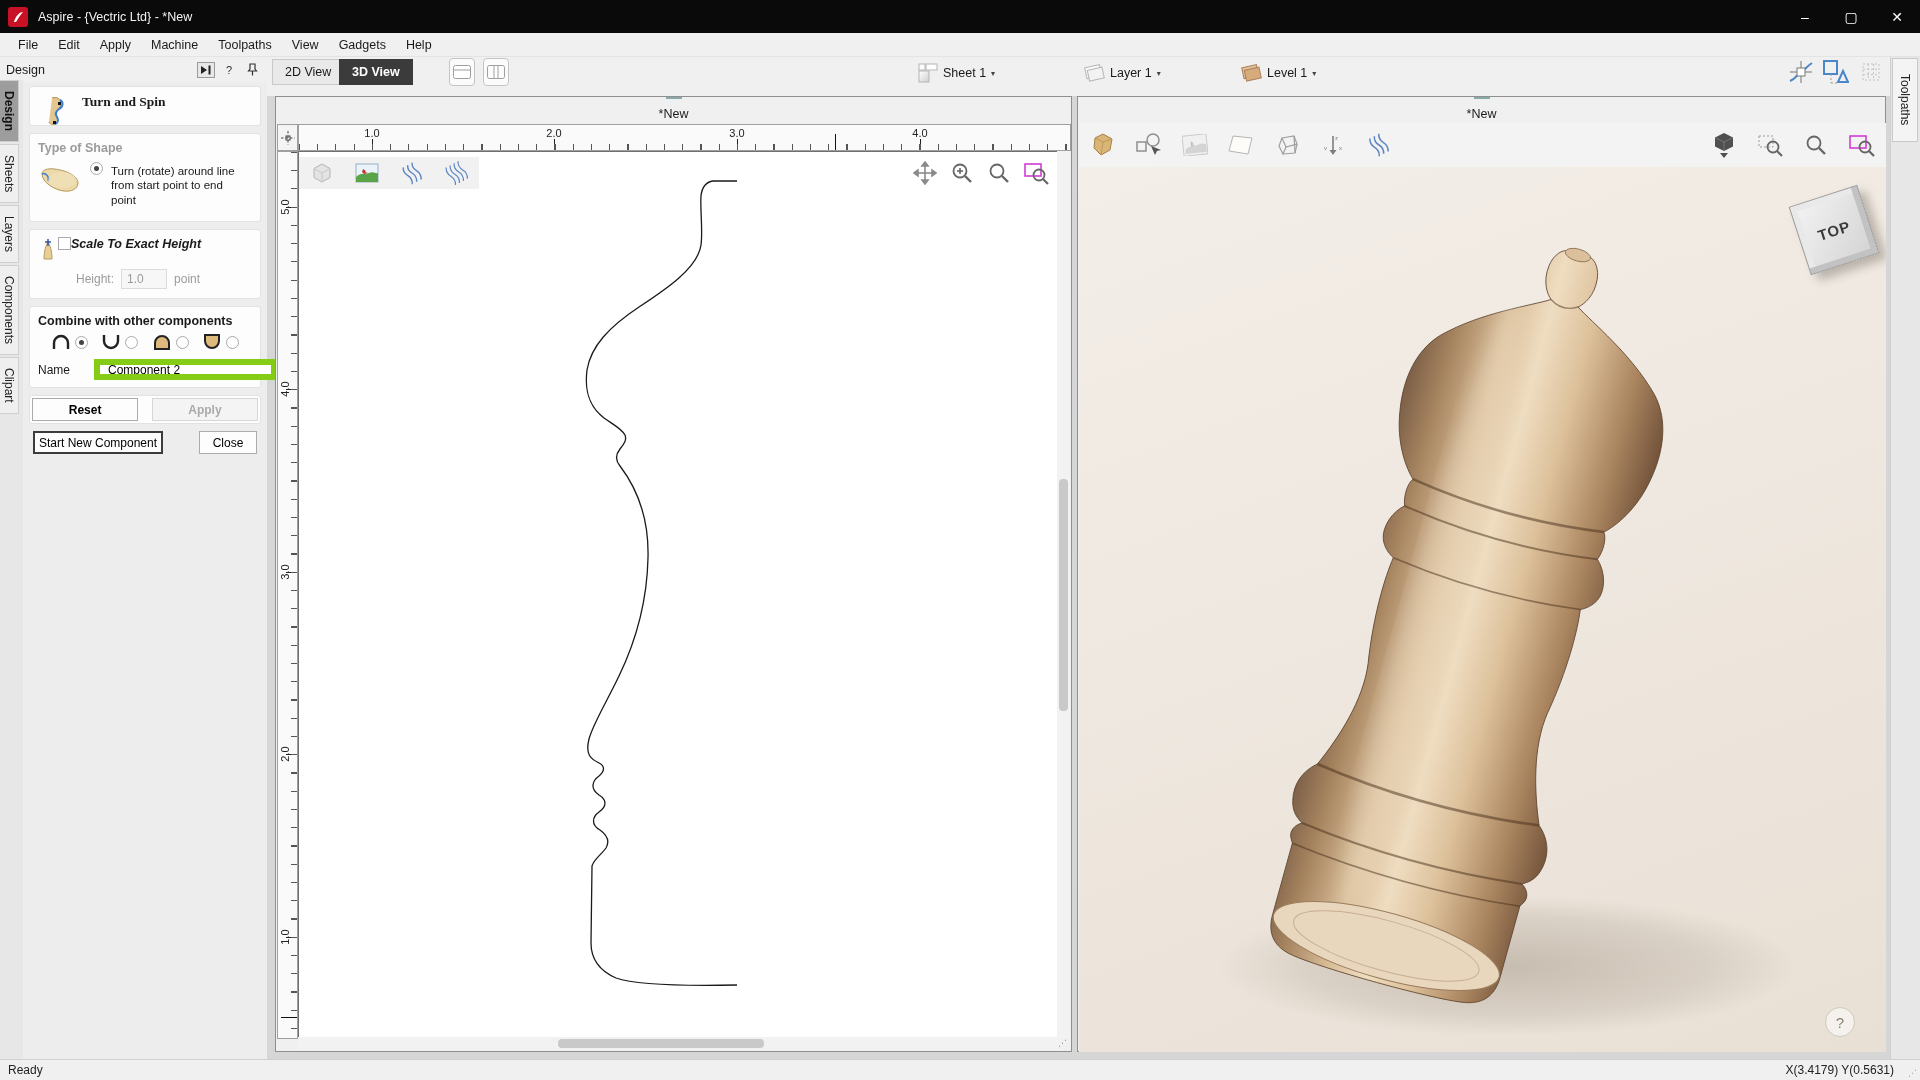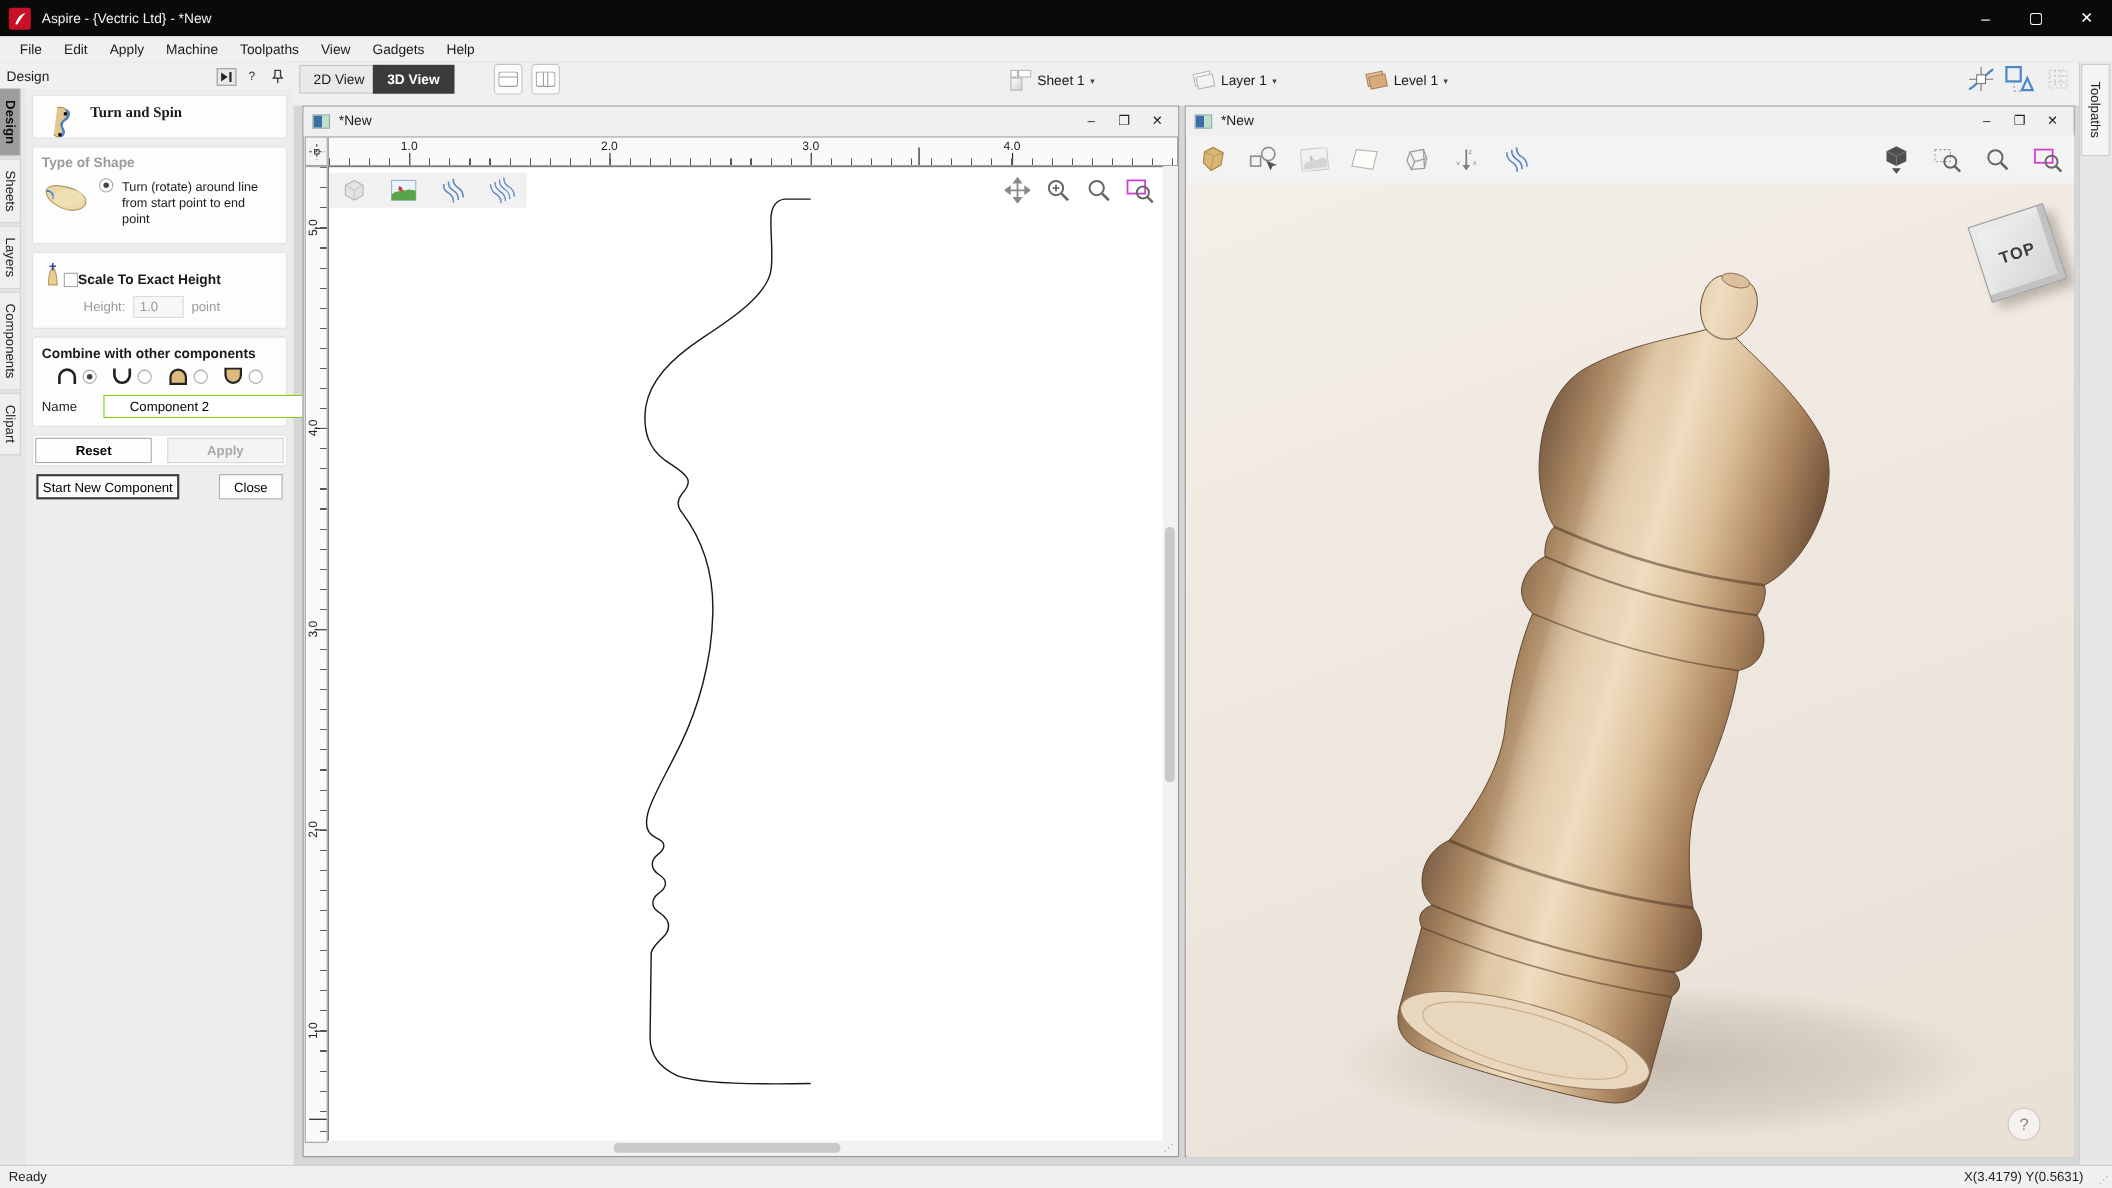--- a/index.html
+++ b/index.html
@@ -90,7 +90,7 @@
   .doc-win { position:absolute; top:96px; height:956px; background:#f0f0f0; border:1px solid #8f8f8f; }
   #win2d { left:275px; width:797px; }
   #win3d { left:1077px; width:809px; }
-  .doc-title { height:26px; display:flex; align-items:center; padding:0 8px; gap:8px; background:#f0f0f0; }
+  .doc-title { height:26px; display:flex; align-items:center; padding:0 8px; gap:8px; background:#f0f0f0;flex-direction:column; }
   .doc-title .t { font-size:12.5px; }
   .doc-title .spacer { flex:1; }
   .doc-ctl { width:22px; height:18px; display:flex; align-items:center; justify-content:center; font-size:12px; color:#222; }

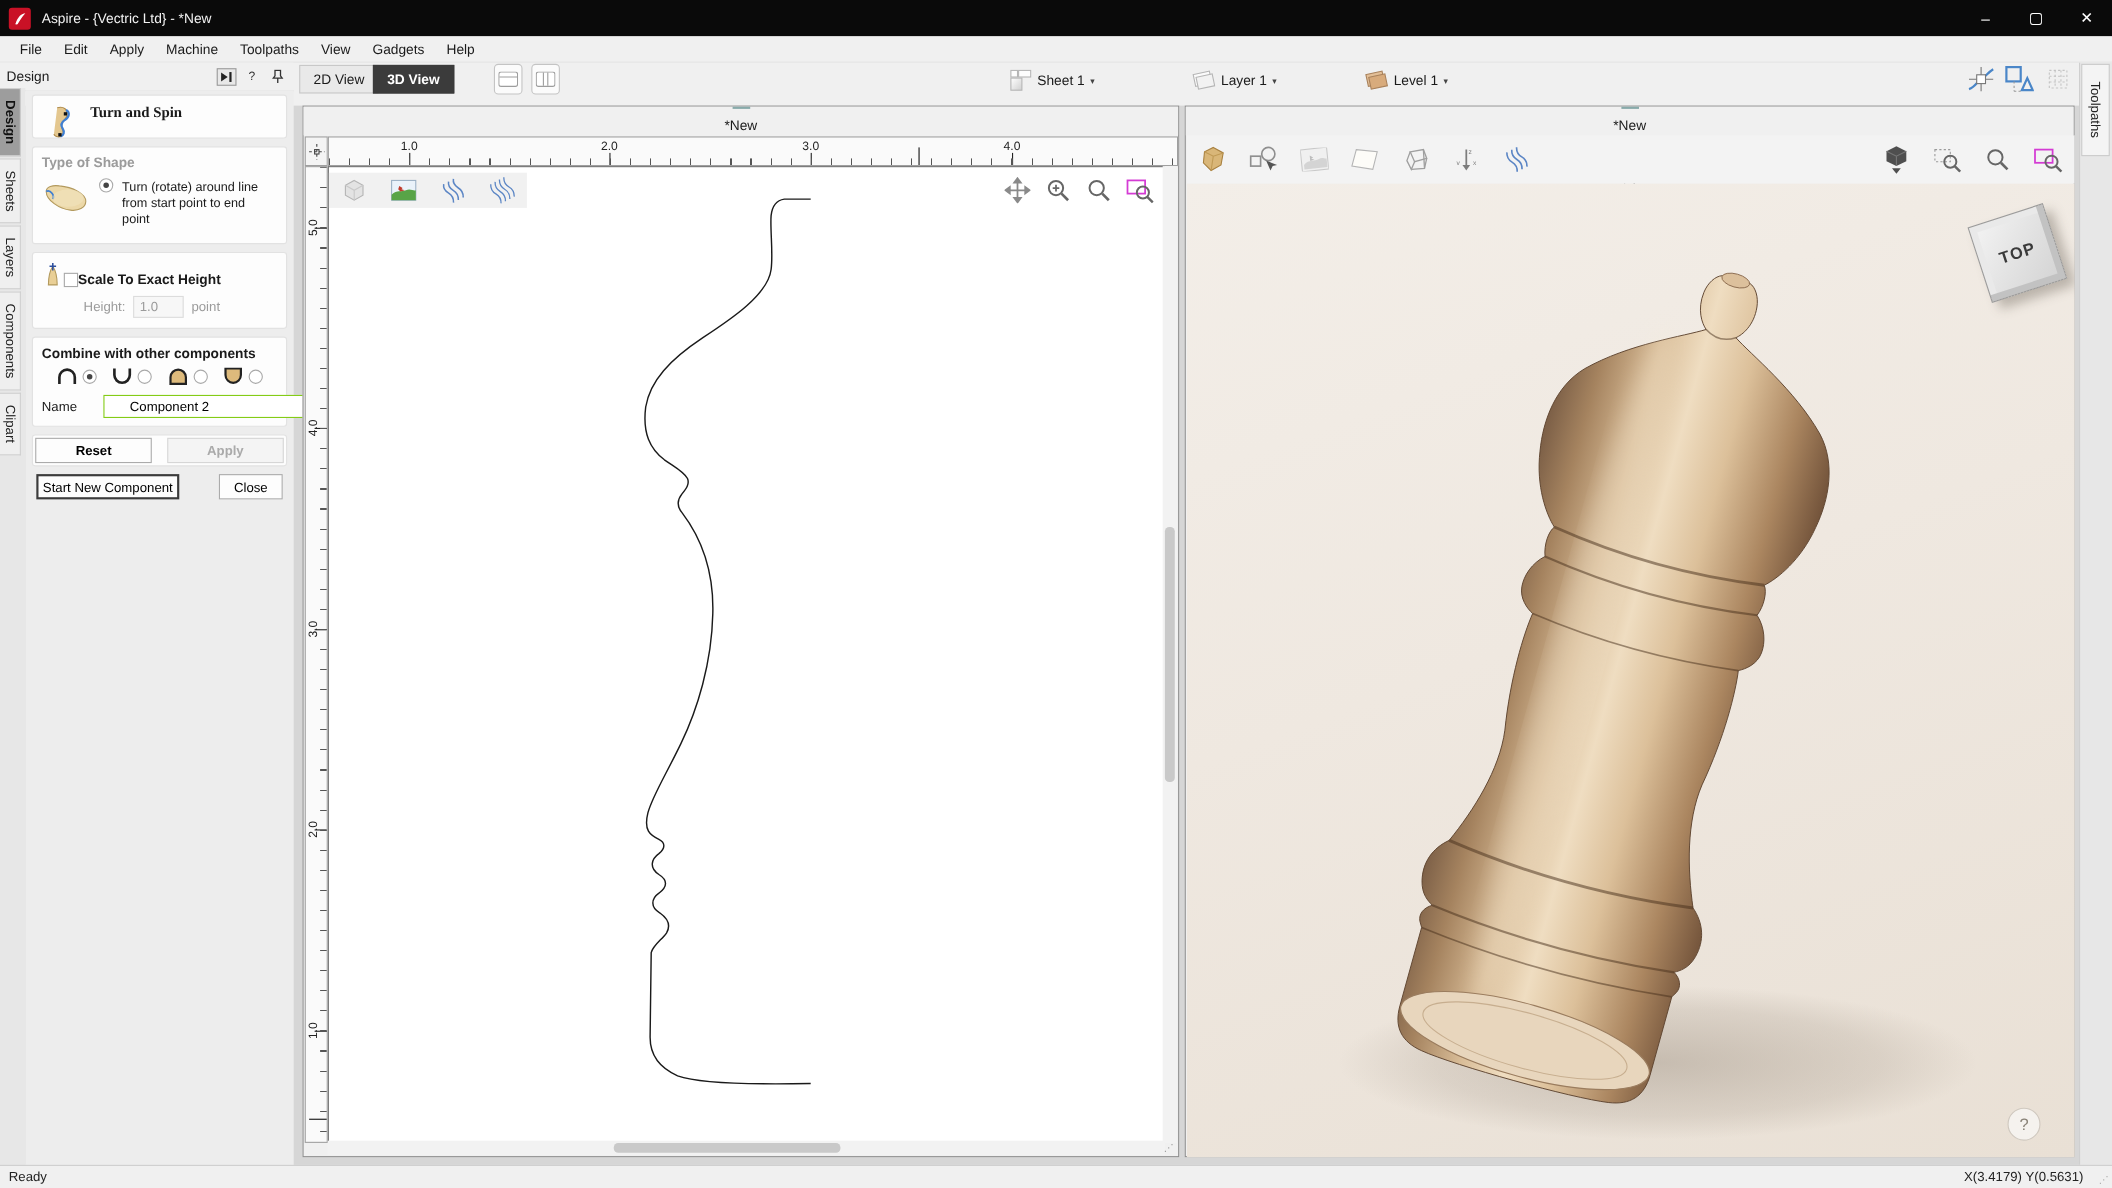--- a/index.html
+++ b/index.html
@@ -67,7 +67,7 @@
   .radio { width:13px; height:13px; border:1px solid #a9a9a9; border-radius:50%; background:#fff; flex:none; position:relative; }
   .radio.checked::after { content:""; position:absolute; left:3px; top:3px; width:5px; height:5px; border-radius:50%; background:#444; }
   .checkbox { width:13px; height:13px; border:1px solid #a9a9a9; background:#fff; flex:none; }
-  .scale-row1 { display:flex; align-items:flex-end; gap:0; }
+  .scale-row1 { display:flex; align-items:flex-start; gap:0;font-style:italic; }
   .scale-row1 b { font-size:12.5px; }
   .scale-row2 { display:flex; align-items:center; gap:7px; margin:8px 0 2px 38px; color:#9b9b9b; }
   .scale-row2 input { width:46px; height:20px; border:1px solid #dcdcdc; background:#f7f7f7; color:#9b9b9b;

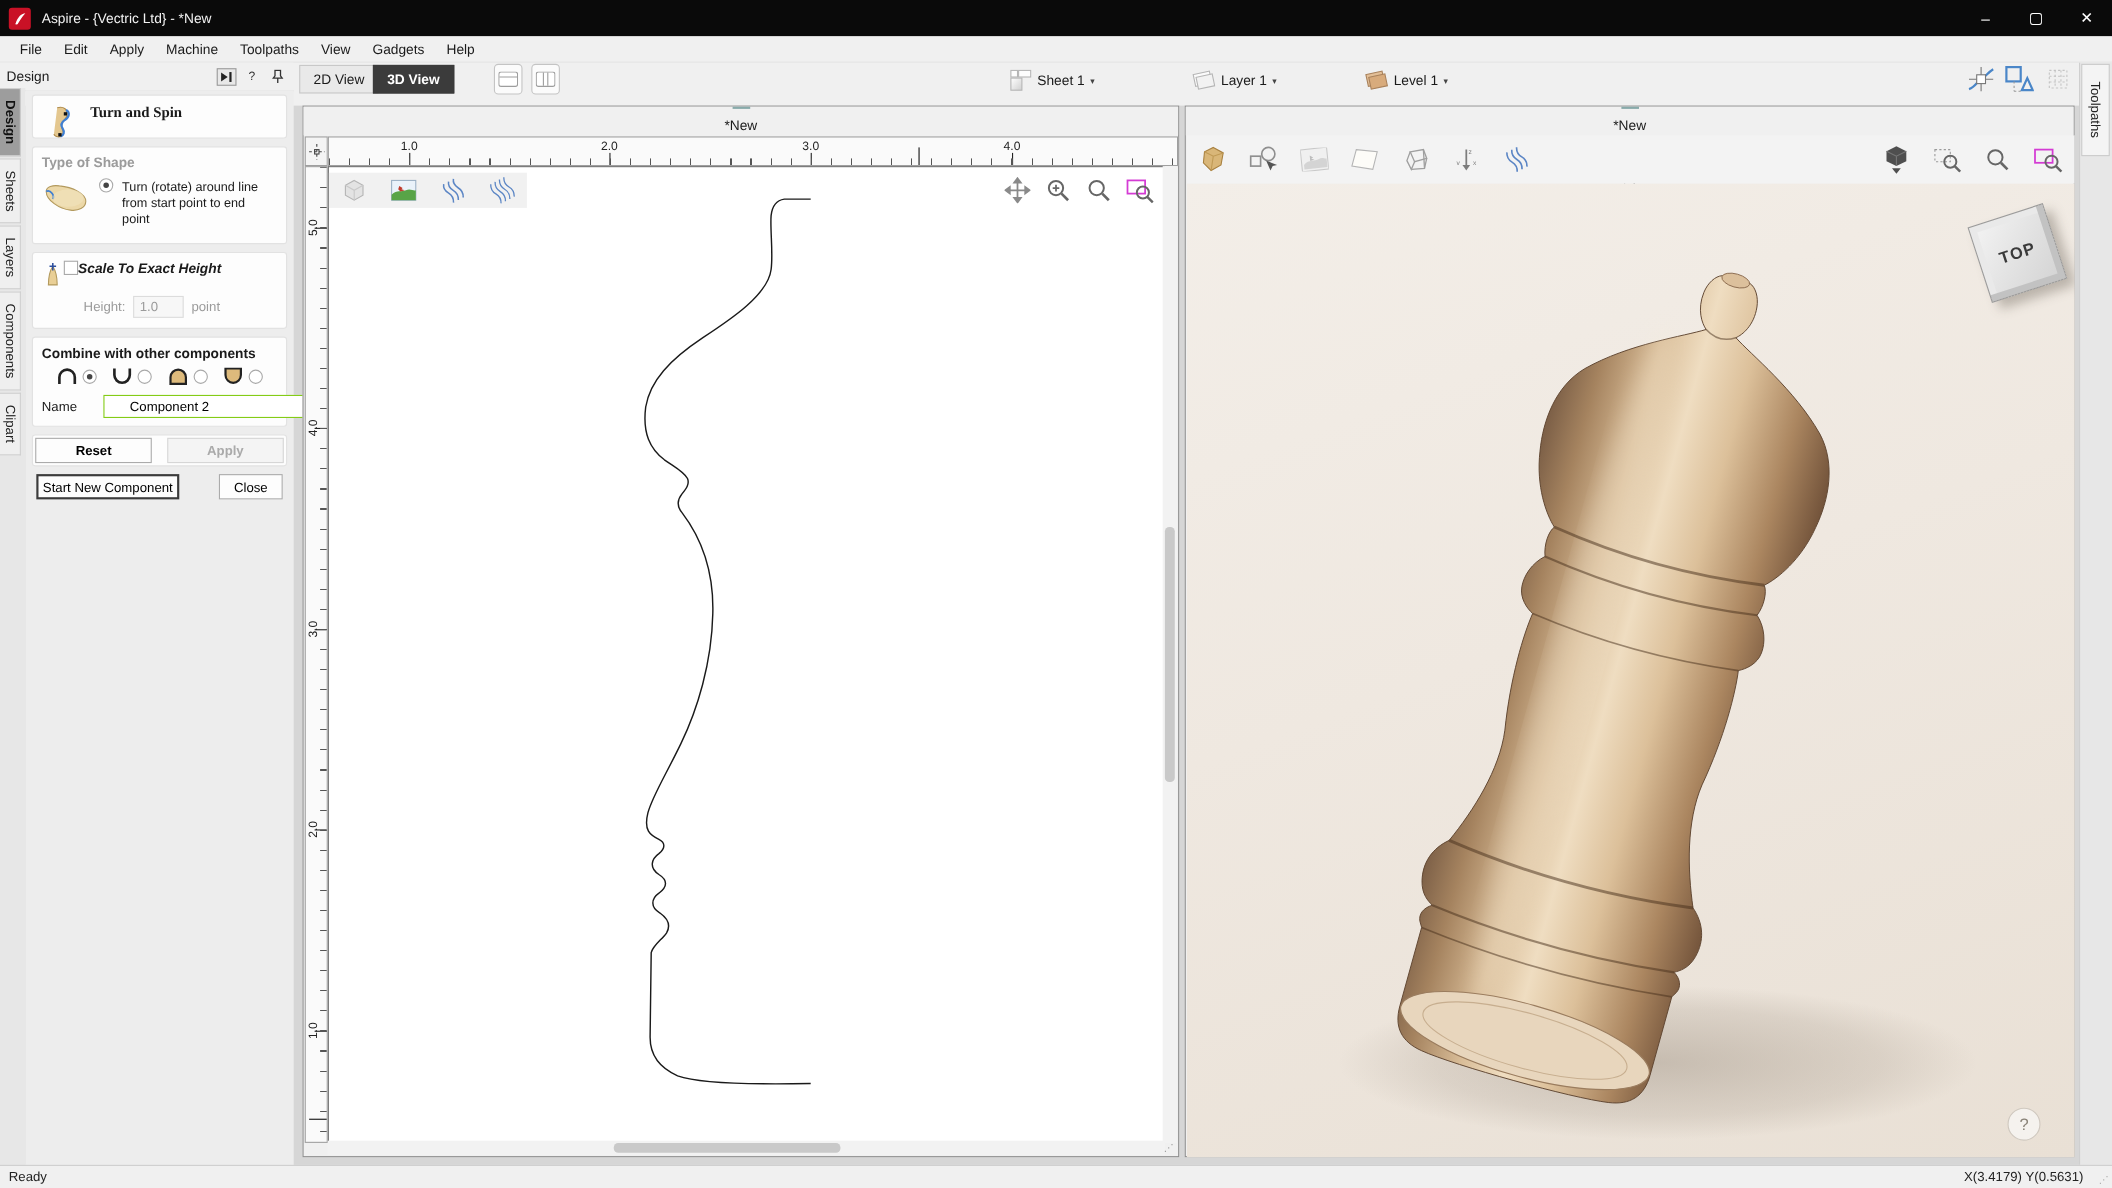--- a/index.html
+++ b/index.html
@@ -76,7 +76,7 @@
   .glyph-row { display:flex; align-items:center; justify-content:space-around; margin:4px 6px 9px 6px; }
   .glyph-pair { display:flex; align-items:center; gap:4px; }
   .name-row { display:flex; align-items:center; gap:24px; }
-  .name-row input { flex:1; height:21px; border:1px solid #84cc16; padding:0 23px; font-size:12px; background:#fff; }
+  .name-row input { flex:1; height:21px; border:6px solid #84cc16; padding:0 8px; font-size:12px; background:#fff; }
   .btn-row { display:flex; justify-content:space-between; padding:2px 2px; }
   .btn { height:23px; background:#fdfdfd; border:1px solid #ababab; font-size:12px;
     display:flex; align-items:center; justify-content:center; font-family:inherit; }

